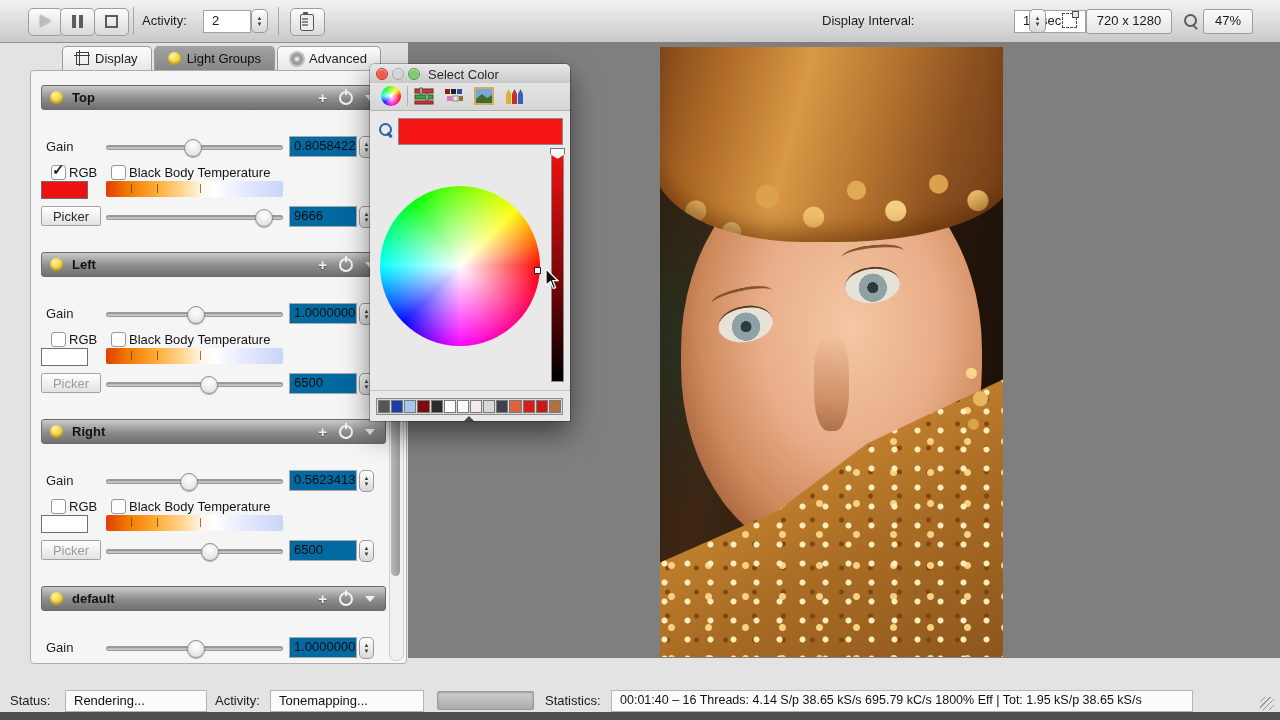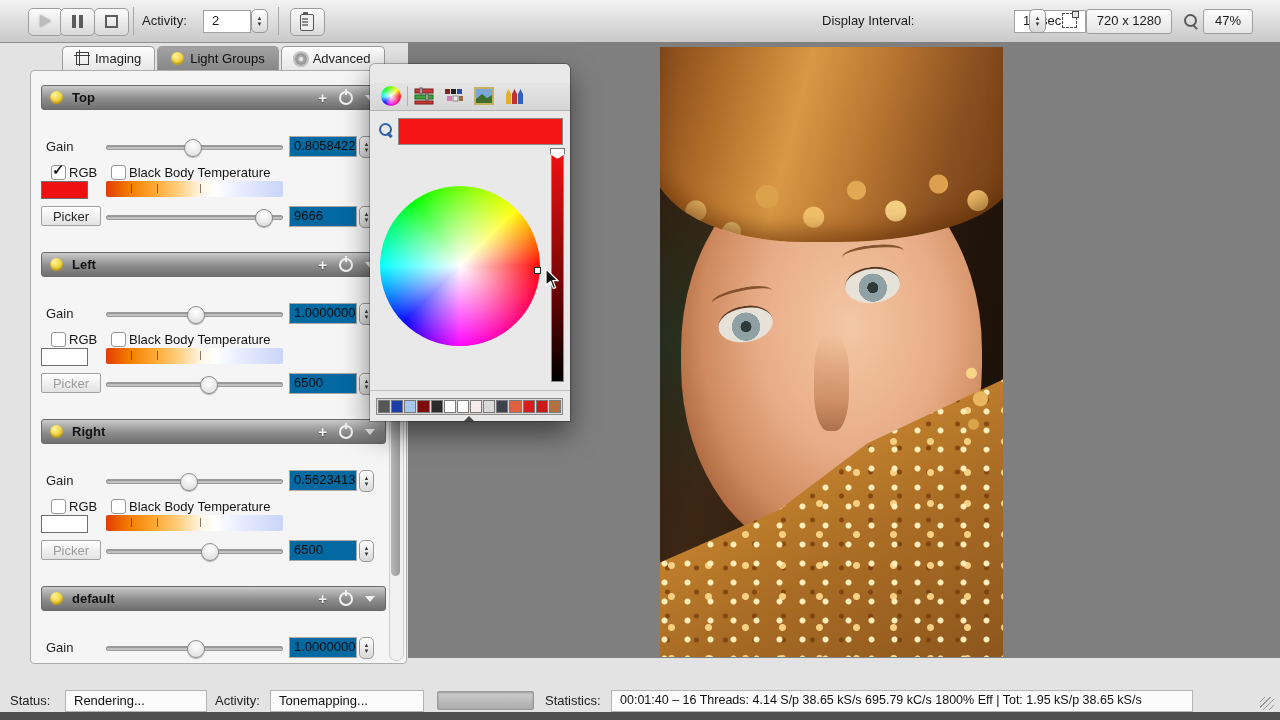--- a/index.html
+++ b/index.html
@@ -246,7 +246,7 @@
 <div class="abs tabs">
   <div class="tab">
     <span class="icon-crop"></span>
-    <span>Imaging</span>
+    <span>Display</span>
   </div>
   <div class="tab active">
     <span class="icon-bulb"></span>

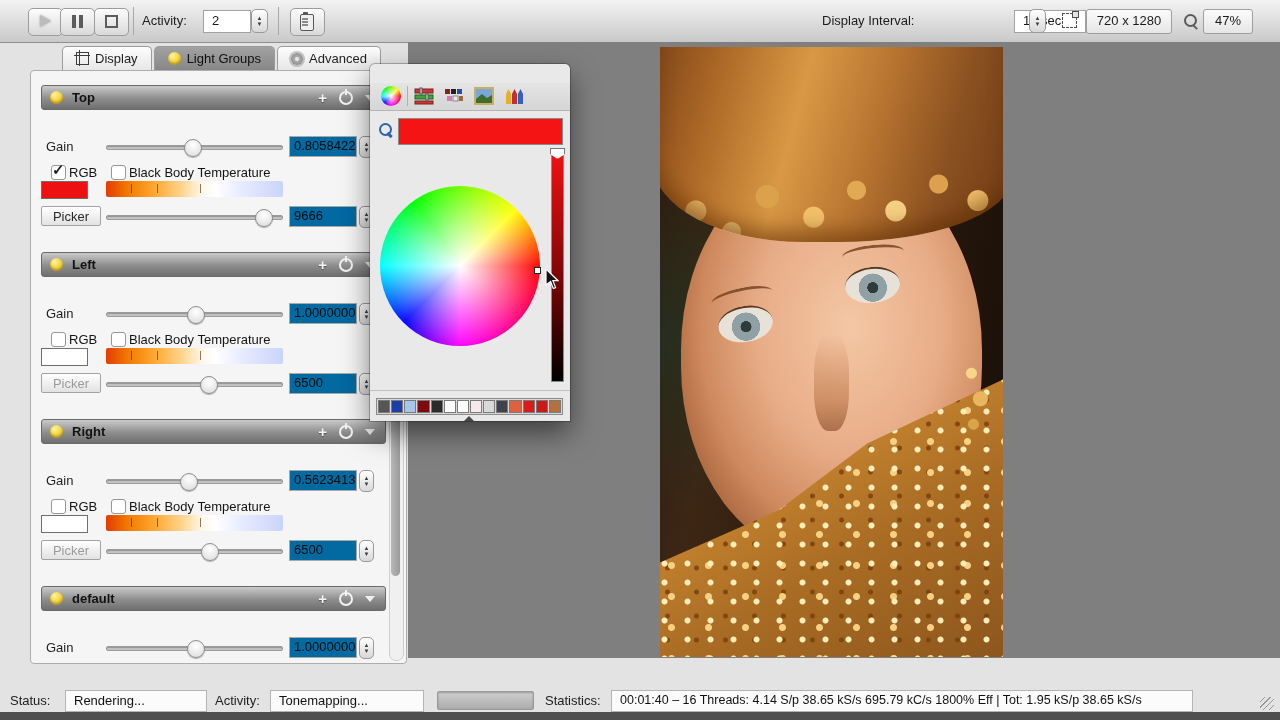--- a/index.html
+++ b/index.html
@@ -440,6 +440,12 @@
 </div>
 
 <div class="abs cdialog">
+  <div class="cd-title">
+    <span class="tl close"></span>
+    <span class="tl min"></span>
+    <span class="tl zoom"></span>
+    <span class="cd-titletext">Select Color</span>
+  </div>
   <div class="cd-toolbar">
     <span class="cd-wheelicon"></span>
     <span class="cd-tsep"></span>

